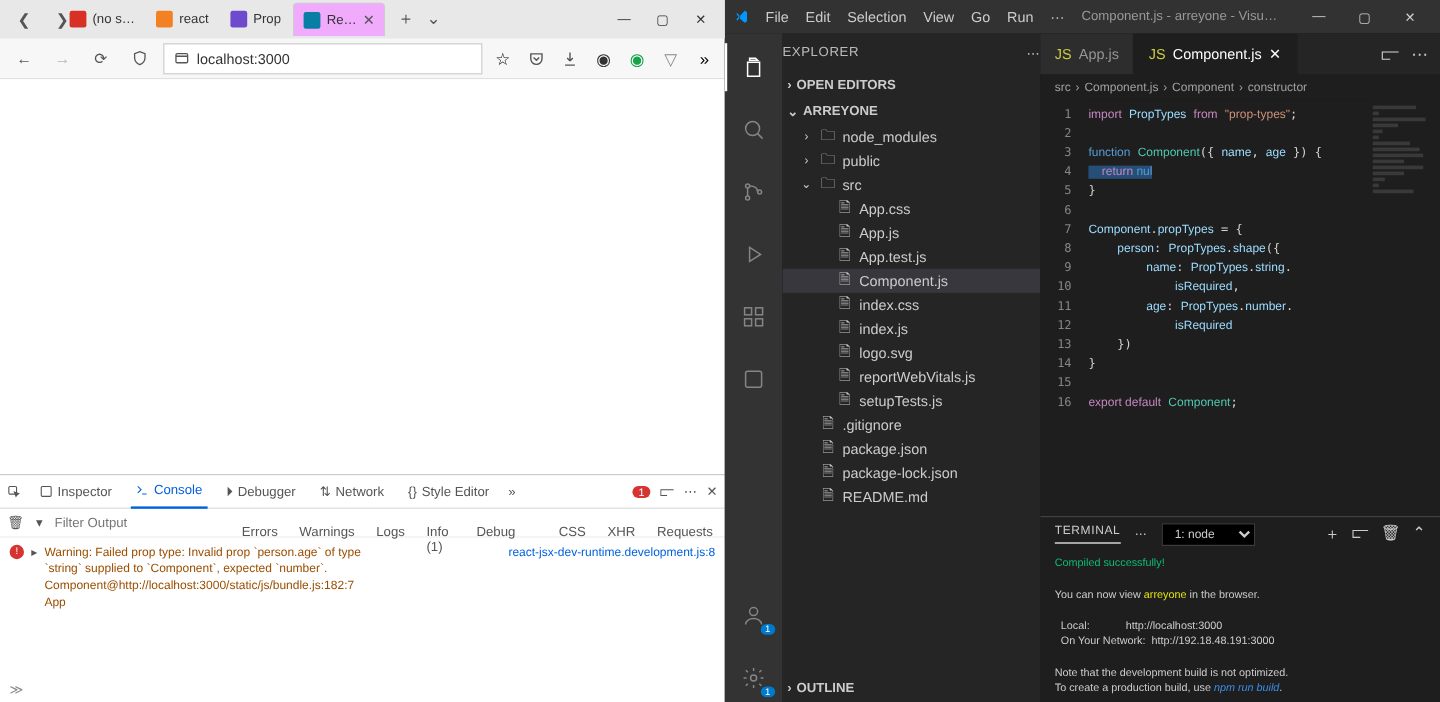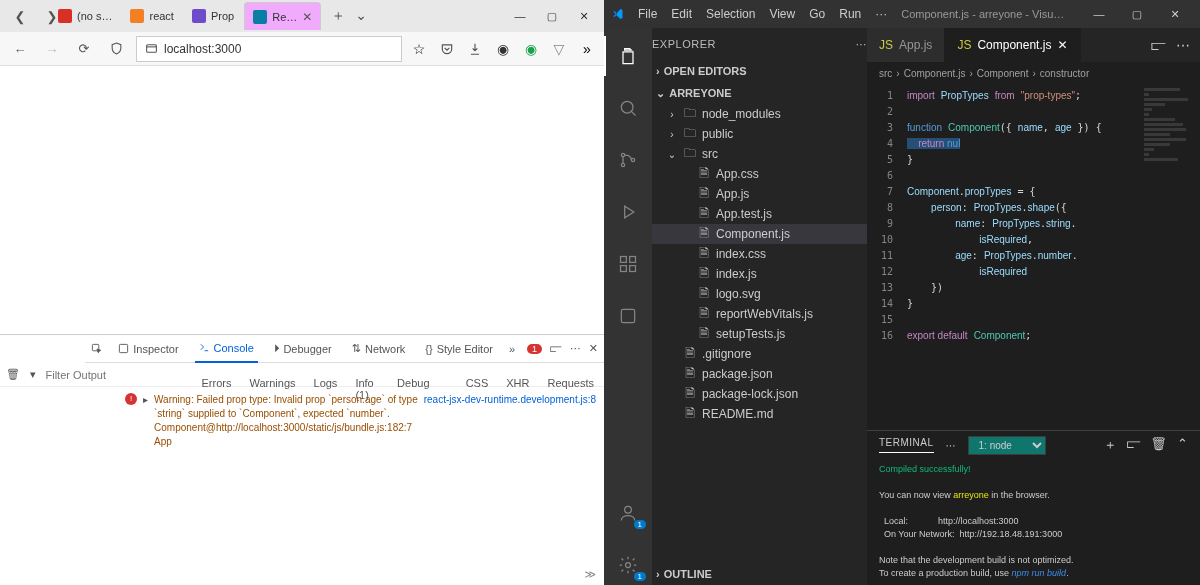--- a/index.html
+++ b/index.html
@@ -28,7 +28,7 @@
 .b-ticons .ti{width:18px;height:18px;font-size:14px;display:flex;align-items:center;justify-content:center;}
 .b-content{flex:1;background:#fff;}
 
-.devtools{height:251px;border-top:1px solid #ccc;display:flex;flex-direction:column;background:#fff;font-size:11px;align-items:flex-end;}
+.devtools{height:190px;border-top:1px solid #ccc;display:flex;flex-direction:column;background:#fff;font-size:11px;}
 .dt-tabs{display:flex;align-items:center;height:28px;border-bottom:1px solid #ddd;padding:0 6px;gap:12px;color:#555;}
 .dt-tabs .dt-tab{display:flex;align-items:center;gap:4px;padding:0 4px;height:28px;}
 .dt-tabs .dt-tab.active{color:#0060df;border-bottom:2px solid #0060df;}

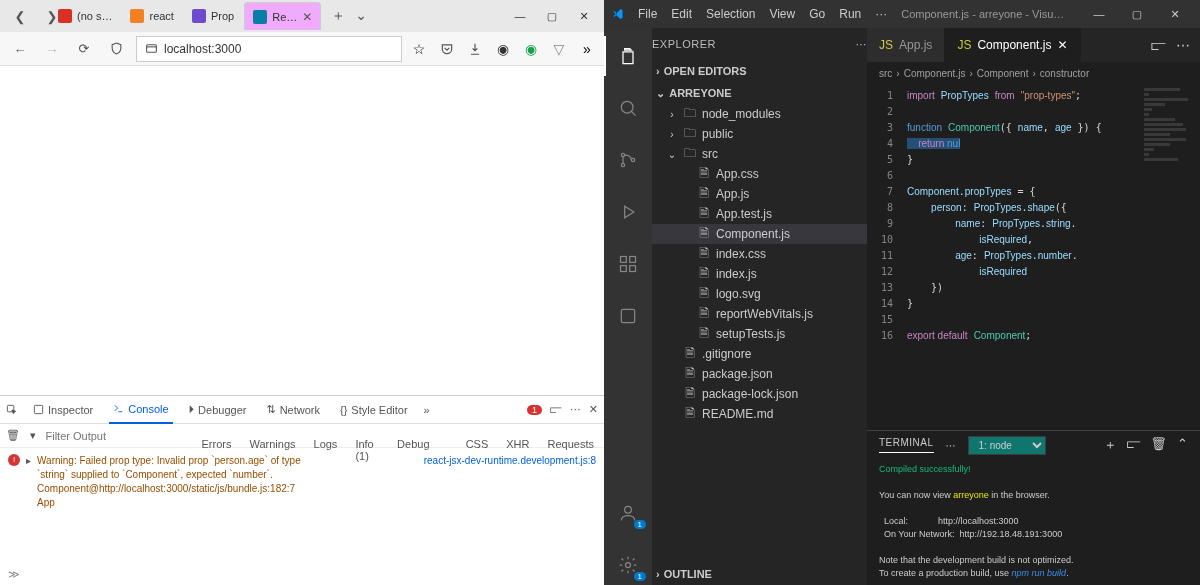--- a/index.html
+++ b/index.html
@@ -85,7 +85,7 @@
 .vs-term{height:155px;border-top:1px solid #414141;background:#1e1e1e;display:flex;flex-direction:column;}
 .vs-term .th{display:flex;align-items:center;height:28px;padding:0 12px;gap:12px;font-size:10px;color:#ccc;}
 .vs-term .th .lab{letter-spacing:.5px;border-bottom:1px solid #fff;padding-bottom:4px;}
-.vs-term .th select{background:#0f766e;border:1px solid #3c3c3c;color:#ccc;font-size:10px;padding:2px 16px 2px 6px;}
+.vs-term .th select{background:#000000;border:1px solid #3c3c3c;color:#ccc;font-size:10px;padding:2px 16px 2px 6px;text-align:center;}
 .vs-term .th .tr{margin-left:auto;display:flex;gap:10px;font-size:13px;}
 .vs-term .tout{flex:1;padding:4px 12px;font:9px/13px Menlo,Consolas,monospace;color:#ccc;white-space:pre-wrap;overflow:hidden;}
 .tg{color:#0dbc79;} .ty2{color:#e5e510;} .tc{color:#3b8eea;font-style:italic;}

